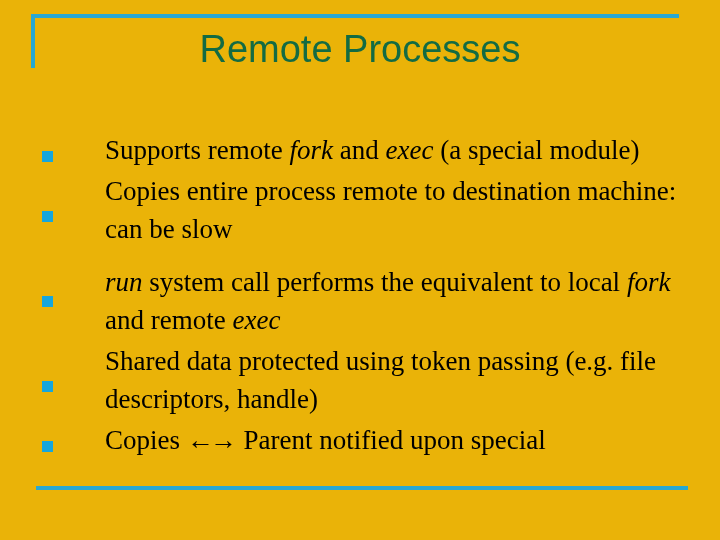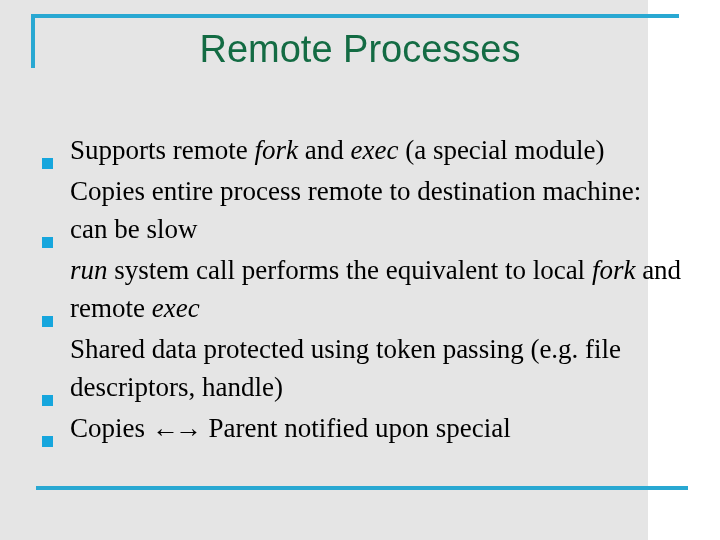--- a/index.html
+++ b/index.html
@@ -16,9 +16,9 @@
 
   #slide {
     position: relative;
-    width: 648px;
+    width: 720px;
     height: 540px;
-    background: #e5e5e5;
+    background: #eab308;
     box-sizing: border-box;
   }
 

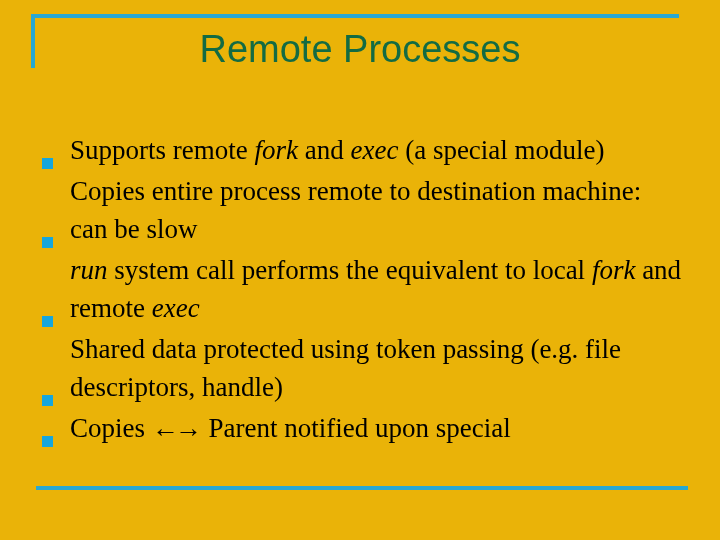--- a/index.html
+++ b/index.html
@@ -73,8 +73,9 @@
   }
   .bullet-row {
     display: flex;
-    align-items: flex-end;
+    align-items: center;
     margin-bottom: 3px;
+    gap: 35px;
   }
   .bullet-marker {
     flex: 0 0 auto;

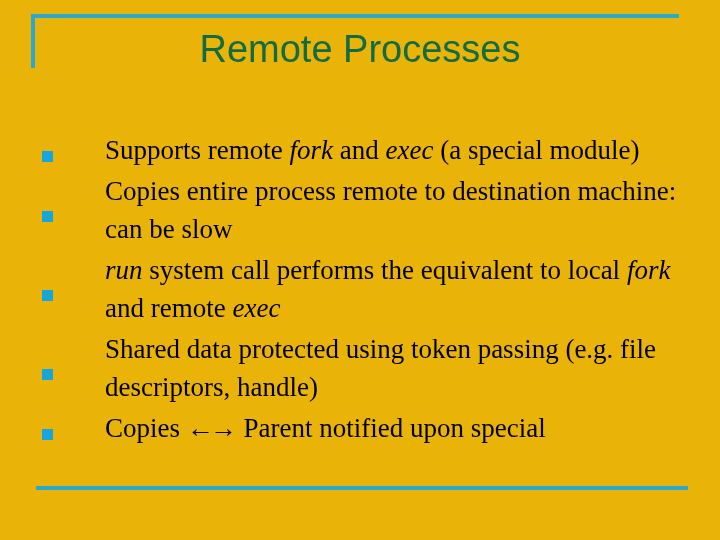--- a/index.html
+++ b/index.html
@@ -125,7 +125,7 @@
       </div>
       <div class="bullet-row">
         <span class="bullet-marker" style="background: rgb(22, 166, 221);"></span>
-        <div class="bullet-text" style="color: rgb(0, 0, 0);"><i>run</i><span> system call performs the equivalent to local </span><i>fork</i><span> and remote </span><i>exec</i></div>
+        <div class="bullet-text" style="color: rgb(0, 0, 0); margin-top: 12px;"><i>run</i><span> system call performs the equivalent to local </span><i>fork</i><span> and remote </span><i>exec</i></div>
       </div>
       <div class="bullet-row">
         <span class="bullet-marker" style="background: rgb(22, 166, 221);"></span>

